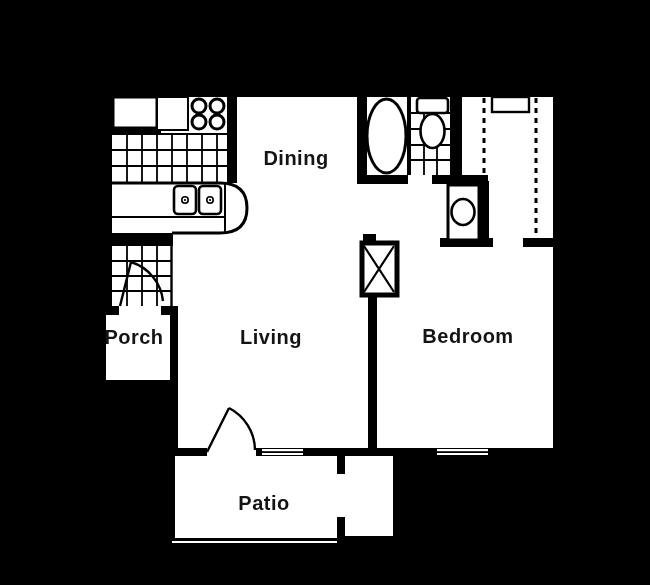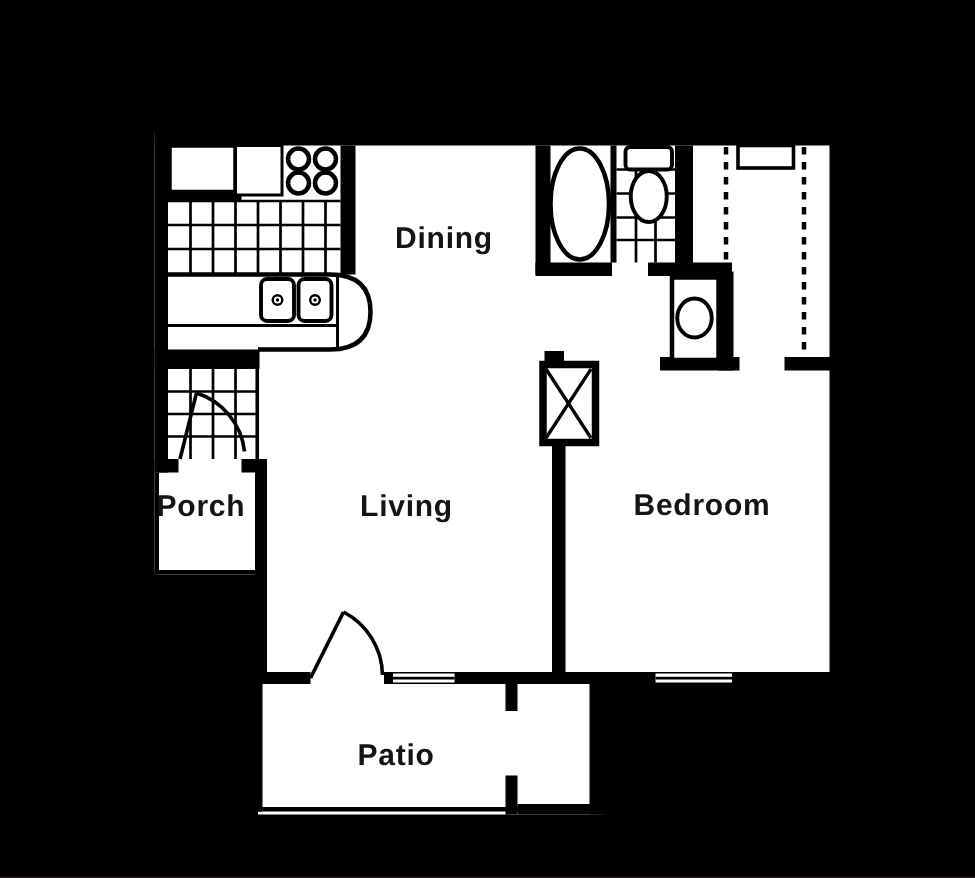--- a/index.html
+++ b/index.html
@@ -3,7 +3,7 @@
 <meta charset="utf-8">
 <style>
   html,body{margin:0;padding:0;background:#000;}
-  .stage{position:relative;width:650px;height:585px;background:#f9a8d4;overflow:hidden;}
+  .stage{position:relative;width:650px;height:585px;background:#0f766e;overflow:hidden;}
   svg{display:block;}
   text.room-label{
     font-family:"Liberation Sans", sans-serif;

